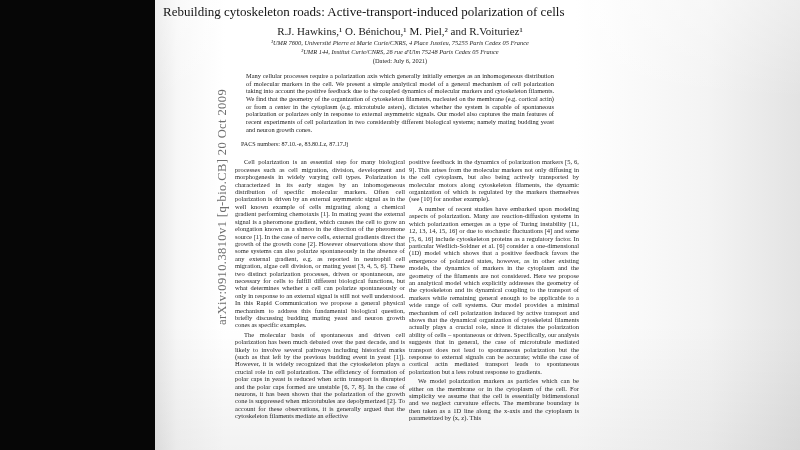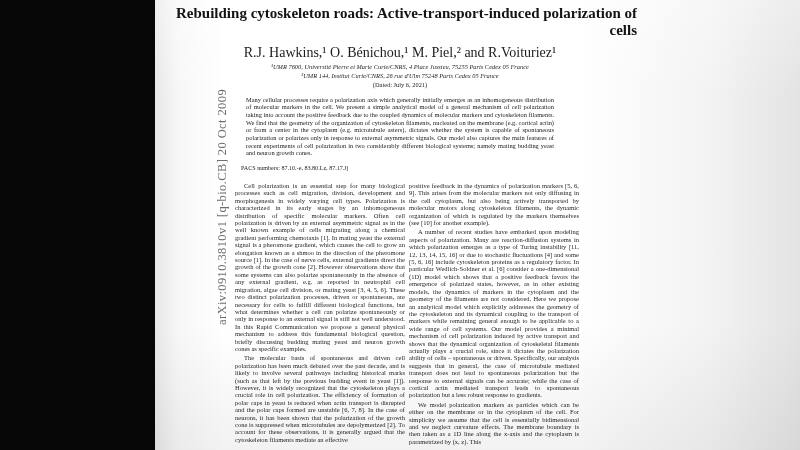--- a/index.html
+++ b/index.html
@@ -23,7 +23,7 @@
     color:#6f6f6f;z-index:3;
   }
   .content{position:absolute;left:0;top:0;width:490px;height:450px;z-index:2;color:#1b1b1b;}
-  .title{margin:5px 8px 0;text-align:right;font-weight:bold;font-size:15px;line-height:1.15;color:#141414;}
+  .title{margin:5px 8px 0;text-align:left;font-weight:normal;font-size:13px;line-height:1.15;color:#141414;}
   .authors{margin-top:5px;text-align:center;font-size:14px;}
   .affil{margin-top:2px;text-align:center;font-style:italic;font-size:6.4px;color:#222;}
   .dated{margin-top:2px;text-align:center;font-size:6.4px;}

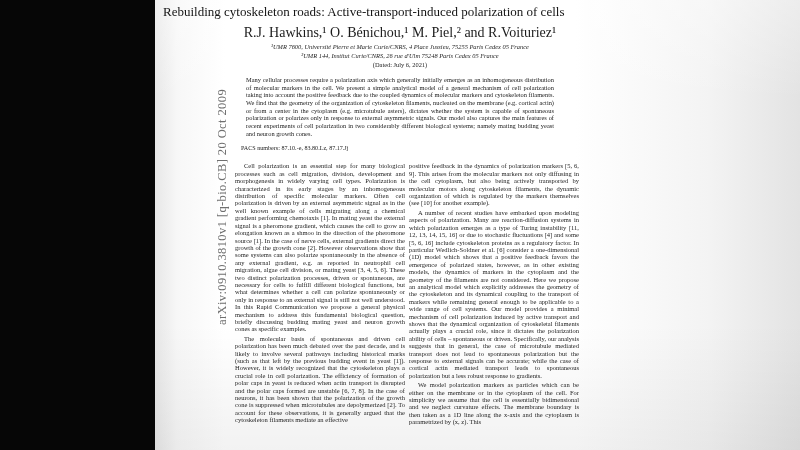--- a/index.html
+++ b/index.html
@@ -24,7 +24,7 @@
   }
   .content{position:absolute;left:0;top:0;width:490px;height:450px;z-index:2;color:#1b1b1b;}
   .title{margin:5px 8px 0;text-align:left;font-weight:normal;font-size:13px;line-height:1.15;color:#141414;}
-  .authors{margin-top:5px;text-align:center;font-size:14px;}
+  .authors{margin-top:5px;text-align:center;font-size:11px;}
   .affil{margin-top:2px;text-align:center;font-style:italic;font-size:6.4px;color:#222;}
   .dated{margin-top:2px;text-align:center;font-size:6.4px;}
   .abstract{

